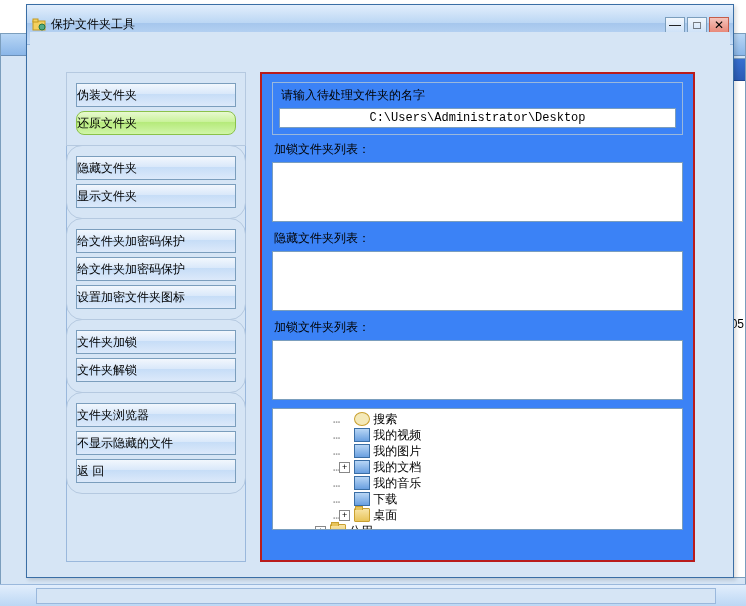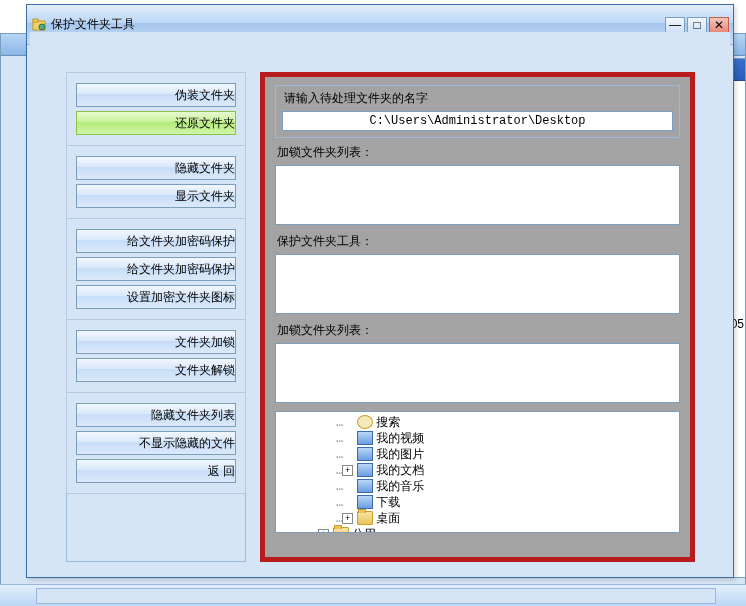--- a/index.html
+++ b/index.html
@@ -29,7 +29,7 @@
   .sidebar { position: absolute; left: 36px; top: 40px; width: 180px; height: 490px; border: 1px solid #9ab8dc; background: #d6e5f5; }
   .sidegroup { border: 1px solid #b5c9e0; margin: -1px; padding: 6px 8px; }
   .sidegroup + .sidegroup { margin-top: 0; }
-  .sidebtn { display: block; width: 160px; height: 24px; margin: 4px auto; border: 1px solid #7b9ebd; background: linear-gradient(#f2f7fd, #d9e8fa 45%, #c6ddf7 46%, #dce9fa); text-align: right; line-height: 22px; cursor: default; color: #000; }
+  .sidebtn { display: block; width: 160px; height: 24px; margin: 4px auto; border: 1px solid #7b9ebd; background: linear-gradient(#f2f7fd, #d9e8fa 45%, #c6ddf7 46%, #dce9fa); text-align: left; line-height: 22px; cursor: default; color: #000; }
   .sidebtn.active { background: linear-gradient(#e8f9d0, #c9f29a 45%, #b5ea7a 46%, #d0f5a8); border-color: #8ac24a; }
 
   

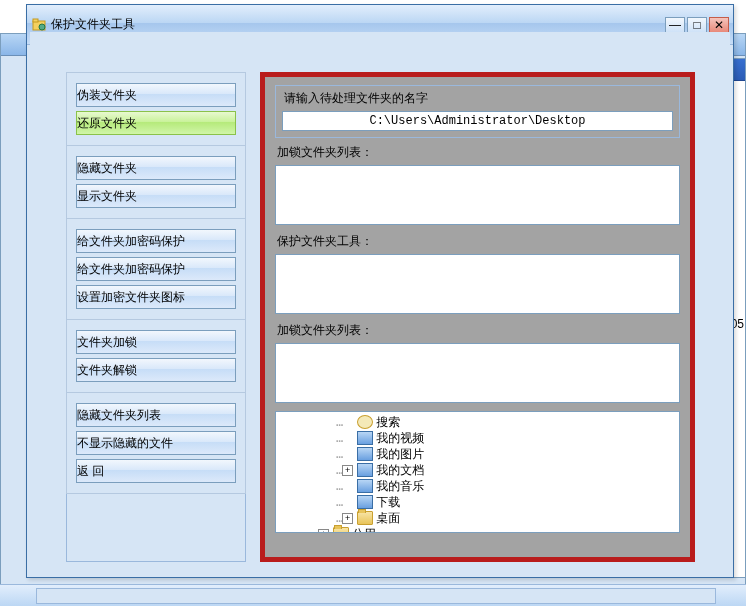--- a/index.html
+++ b/index.html
@@ -33,7 +33,7 @@
   .sidebtn.active { background: linear-gradient(#e8f9d0, #c9f29a 45%, #b5ea7a 46%, #d0f5a8); border-color: #8ac24a; }
 
   
-  .main { position: absolute; left: 230px; top: 40px; width: 435px; height: 490px; border: 5px solid #b91c1c; background: #a3a3a3; padding: 8px 10px; }
+  .main { position: absolute; left: 230px; top: 40px; width: 435px; height: 490px; border: 2px solid #b91c1c; background: #3b82f6; padding: 8px 10px; }
   .label { margin: 4px 0 4px 2px; color: #000; }
   .textbox { width: 100%; border: 1px solid #7b9ebd; background: #fff; padding: 2px 8px; font-family: "Courier New", monospace; height: 20px; text-align: center; }
   .listbox { width: 100%; height: 60px; border: 1px solid #7b9ebd; background: #fff; margin-bottom: 8px; }

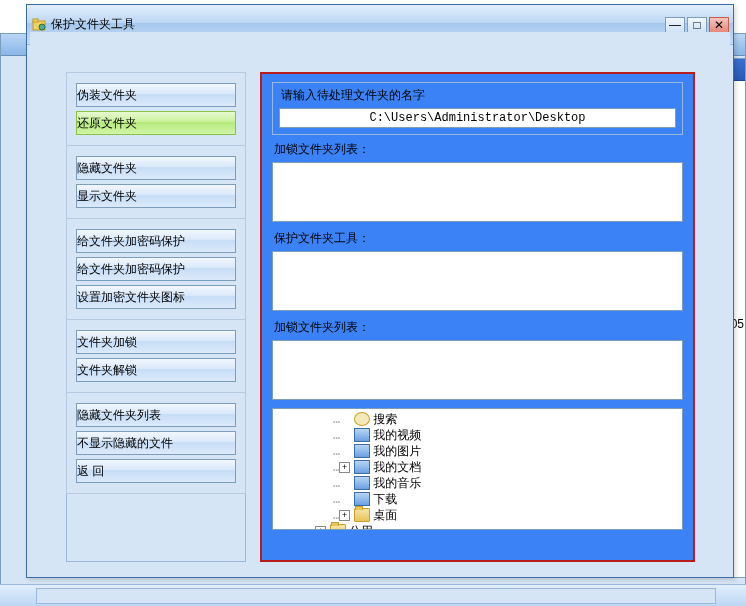--- a/index.html
+++ b/index.html
@@ -30,7 +30,7 @@
   .sidegroup { border: 1px solid #b5c9e0; margin: -1px; padding: 6px 8px; }
   .sidegroup + .sidegroup { margin-top: 0; }
   .sidebtn { display: block; width: 160px; height: 24px; margin: 4px auto; border: 1px solid #7b9ebd; background: linear-gradient(#f2f7fd, #d9e8fa 45%, #c6ddf7 46%, #dce9fa); text-align: left; line-height: 22px; cursor: default; color: #000; }
-  .sidebtn.active { background: linear-gradient(#e8f9d0, #c9f29a 45%, #b5ea7a 46%, #d0f5a8); border-color: #8ac24a; }
+  .sidebtn.active { background: linear-gradient(#e8f9d0, #c9f29a 45%, #b5ea7a 46%, #d0f5a8); border-color: #8ac24a; border-radius: 8px; }
 
   
   .main { position: absolute; left: 230px; top: 40px; width: 435px; height: 490px; border: 2px solid #b91c1c; background: #3b82f6; padding: 8px 10px; }

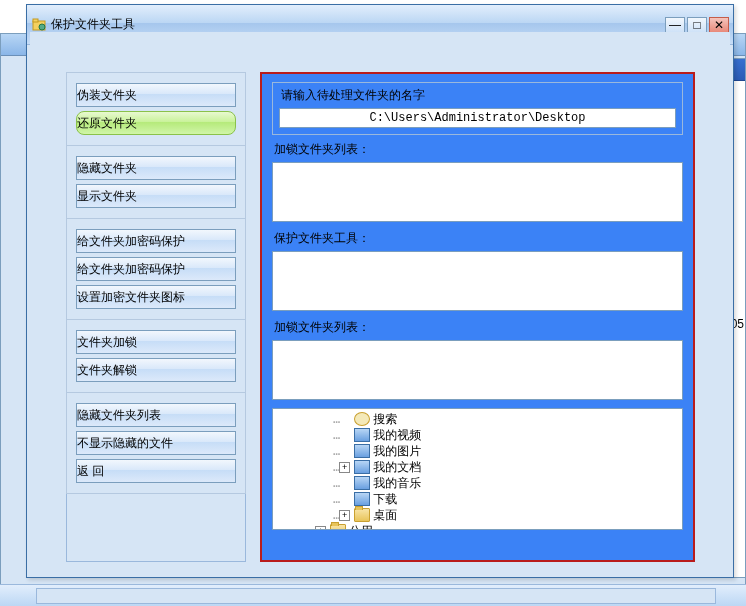--- a/index.html
+++ b/index.html
@@ -28,7 +28,7 @@
   
   .sidebar { position: absolute; left: 36px; top: 40px; width: 180px; height: 490px; border: 1px solid #9ab8dc; background: #d6e5f5; }
   .sidegroup { border: 1px solid #b5c9e0; margin: -1px; padding: 6px 8px; }
-  .sidegroup + .sidegroup { margin-top: 0; }
+  .sidegroup + .sidegroup { margin-top: 0; border-radius: 16px; }
   .sidebtn { display: block; width: 160px; height: 24px; margin: 4px auto; border: 1px solid #7b9ebd; background: linear-gradient(#f2f7fd, #d9e8fa 45%, #c6ddf7 46%, #dce9fa); text-align: left; line-height: 22px; cursor: default; color: #000; }
   .sidebtn.active { background: linear-gradient(#e8f9d0, #c9f29a 45%, #b5ea7a 46%, #d0f5a8); border-color: #8ac24a; border-radius: 8px; }
 

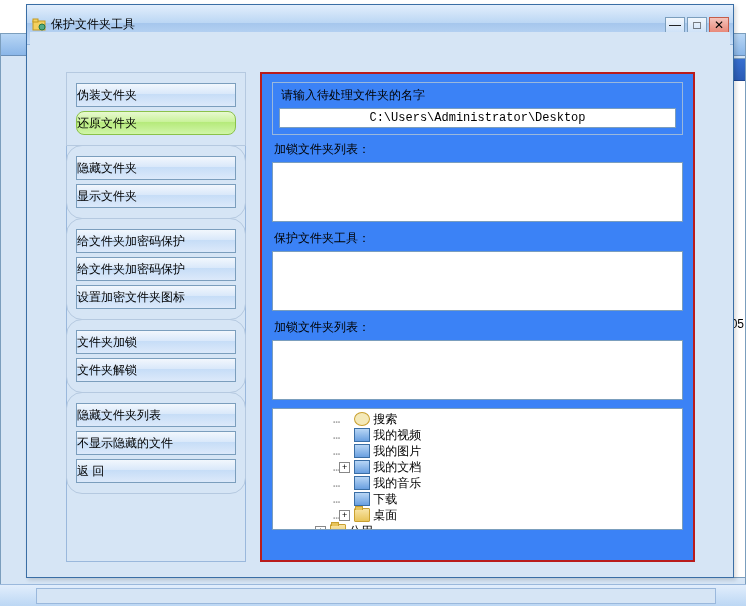--- a/index.html
+++ b/index.html
@@ -130,7 +130,7 @@
       <div class="label">加锁文件夹列表：</div>
       <div class="listbox"></div>
 
-      <div class="label">保护文件夹工具：</div>
+      <div class="label">隐藏文件夹列表：</div>
       <div class="listbox"></div>
 
       <div class="label">加锁文件夹列表：</div>

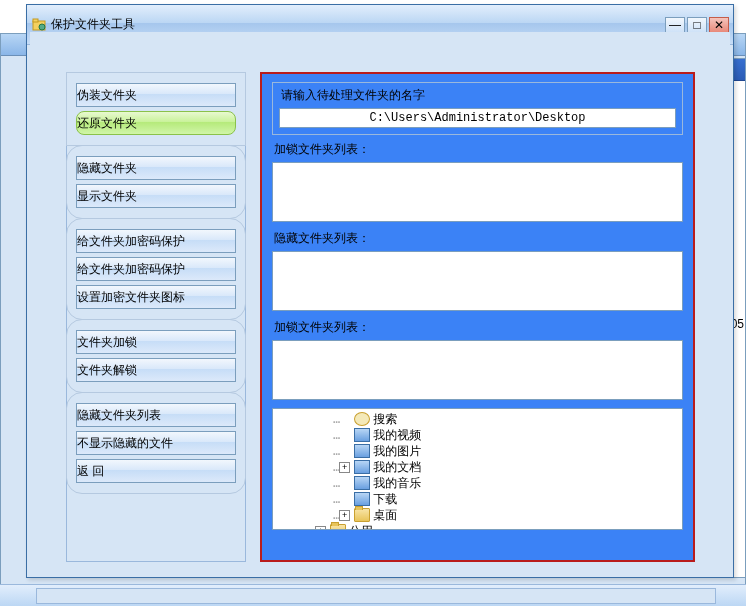--- a/index.html
+++ b/index.html
@@ -115,7 +115,7 @@
         <div class="sidebtn">文件夹解锁</div>
       </div>
       <div class="sidegroup">
-        <div class="sidebtn">隐藏文件夹列表</div>
+        <div class="sidebtn">文件夹浏览器</div>
         <div class="sidebtn">不显示隐藏的文件</div>
         <div class="sidebtn">返    回</div>
       </div>

